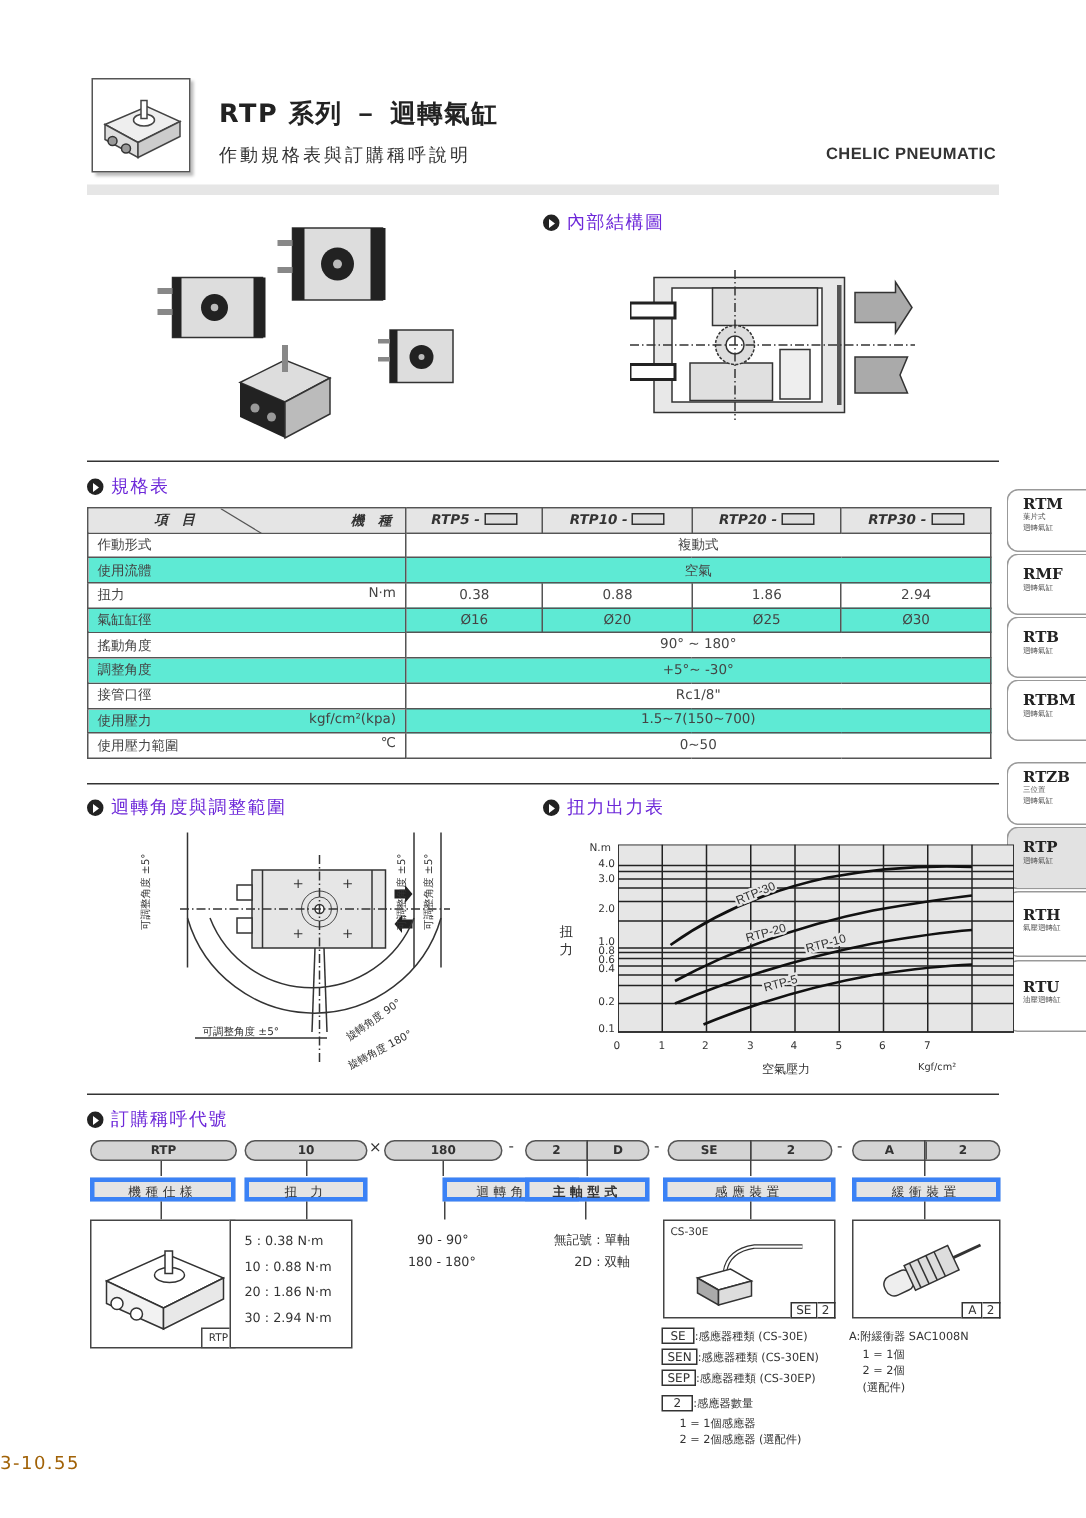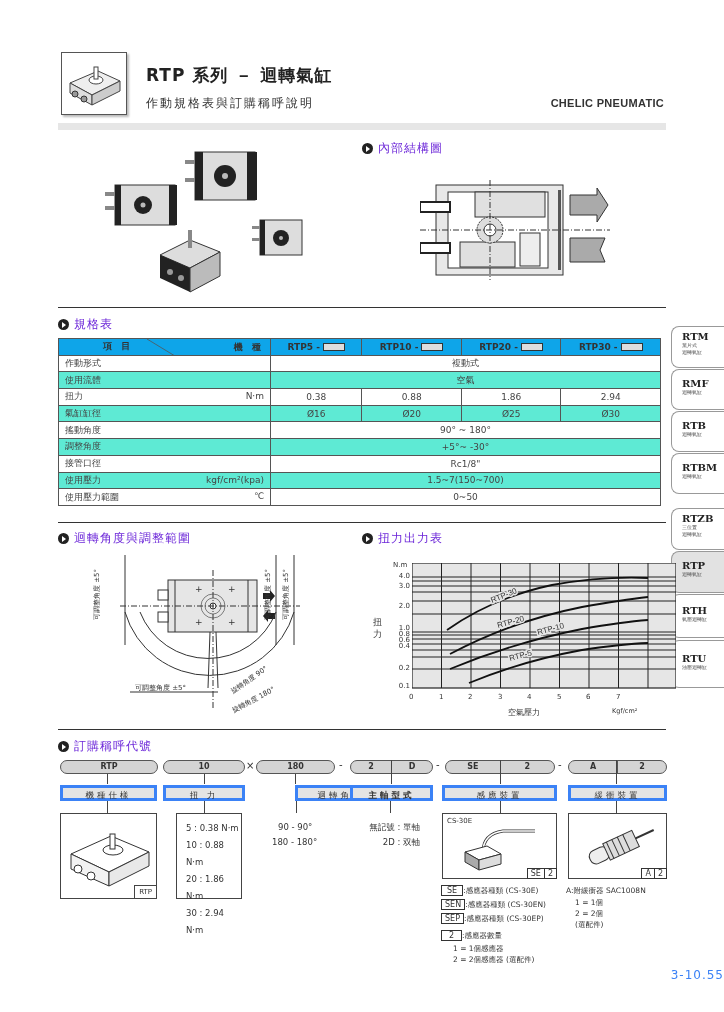--- a/index.html
+++ b/index.html
@@ -19,7 +19,7 @@
   table.spec { position: absolute; left: 58px; top: 338px; width: 603px; border-collapse: collapse; font-size: 9px; color: #444; }
   table.spec td { border: 1px solid #555; height: 16.7px; padding: 0 6px; }
   table.spec tr.shade td { background: #5eead4; }
-  table.spec tr.head td { background: #0ea5e9; font-weight: bold; font-size: 9px; text-align: center; color: #333; }
+  table.spec tr.head td { background: #e5e5e5; font-weight: bold; font-size: 9px; text-align: center; color: #333; font-style: italic; }
   table.spec td.c { text-align: center; }
   .lbl-cell { position: relative; width: 212px; }
   .lbl-cell .r { position: absolute; right: 6px; top: 2px; }

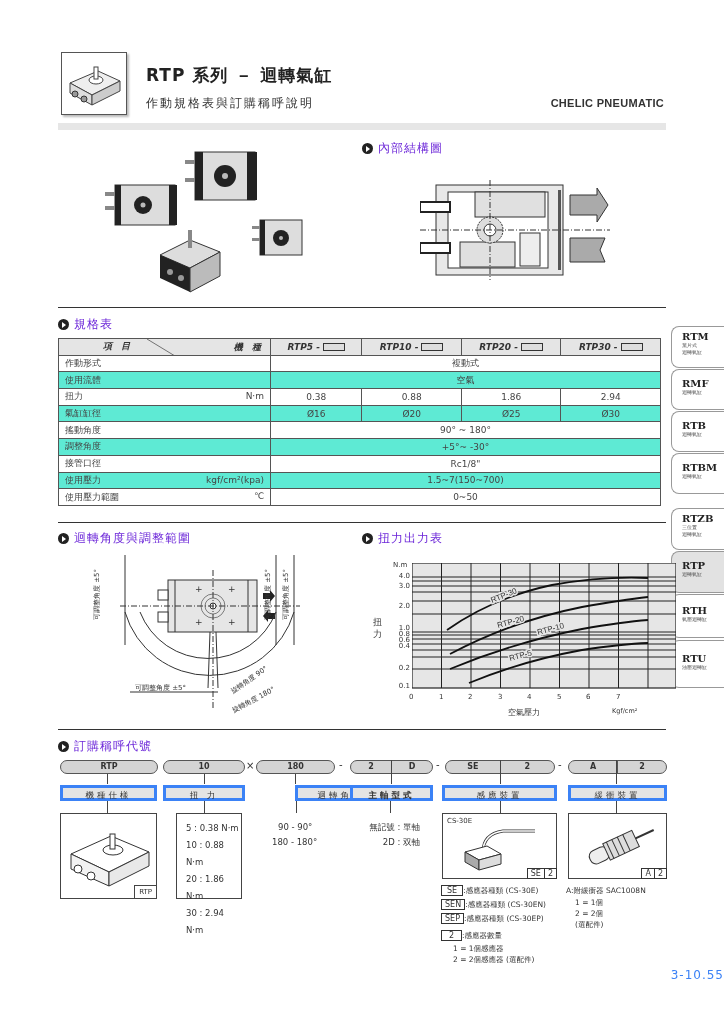--- a/index.html
+++ b/index.html
@@ -400,7 +400,7 @@
   <div class="abs" style="right:-1px;bottom:-1px;border:1px solid #444;font-size:7px;padding:2px 4px;background:#fff;">RTP</div>
 </div>
 
-<div class="abs box" style="left:176px;top:813px;width:66px;height:86px;padding:6px 0 0 9px;">
+<div class="abs box" style="left:153px;top:813px;width:82px;height:86px;padding:6px 0 0 9px;">
   <div class="small">5 : 0.38 N·m</div>
   <div class="small">10 : 0.88 N·m</div>
   <div class="small">20 : 1.86 N·m</div>

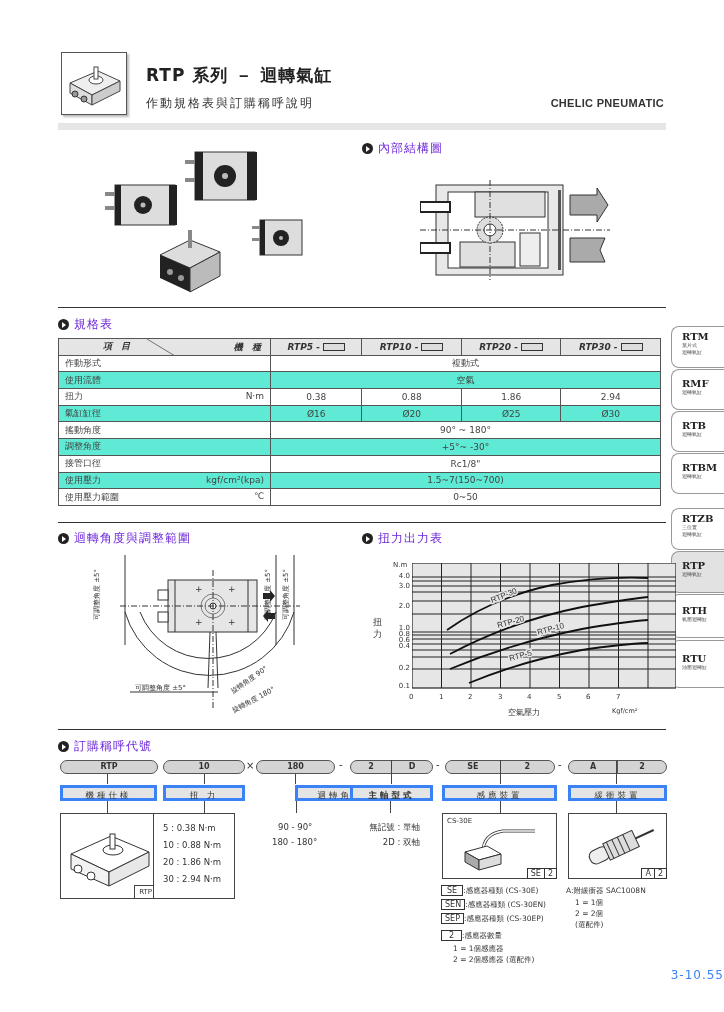--- a/index.html
+++ b/index.html
@@ -42,7 +42,7 @@
   .sep { font-size: 10px; color: #333; }
   .small { font-size: 8.5px; color: #333; line-height: 17px; }
   .tag { display: inline-block; border: 1px solid #333; padding: 0 3px; font-size: 8px; line-height: 9px; }
-  .page-num { left: 0; width: 724px; top: 968px; text-align: right; font-size: 12px; color: #3b82f6; letter-spacing: 1px; }
+  .page-num { left: 0; width: 724px; top: 968px; text-align: left; font-size: 12px; color: #a16207; letter-spacing: 1px; }
 </style>
 </head>
 <body>

